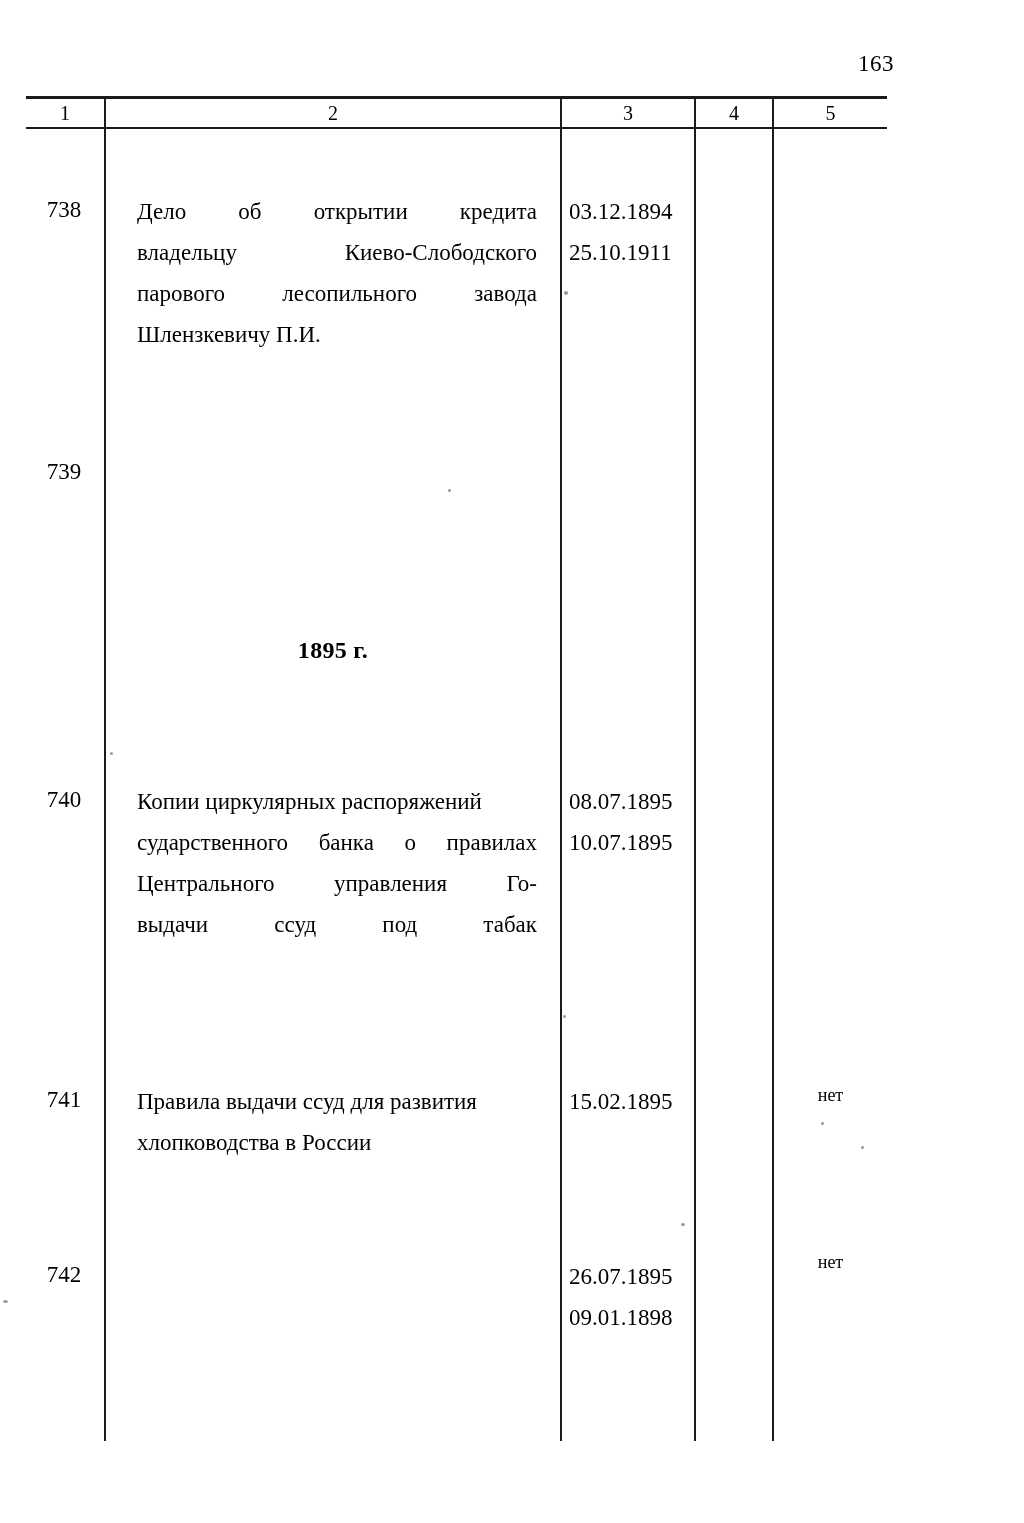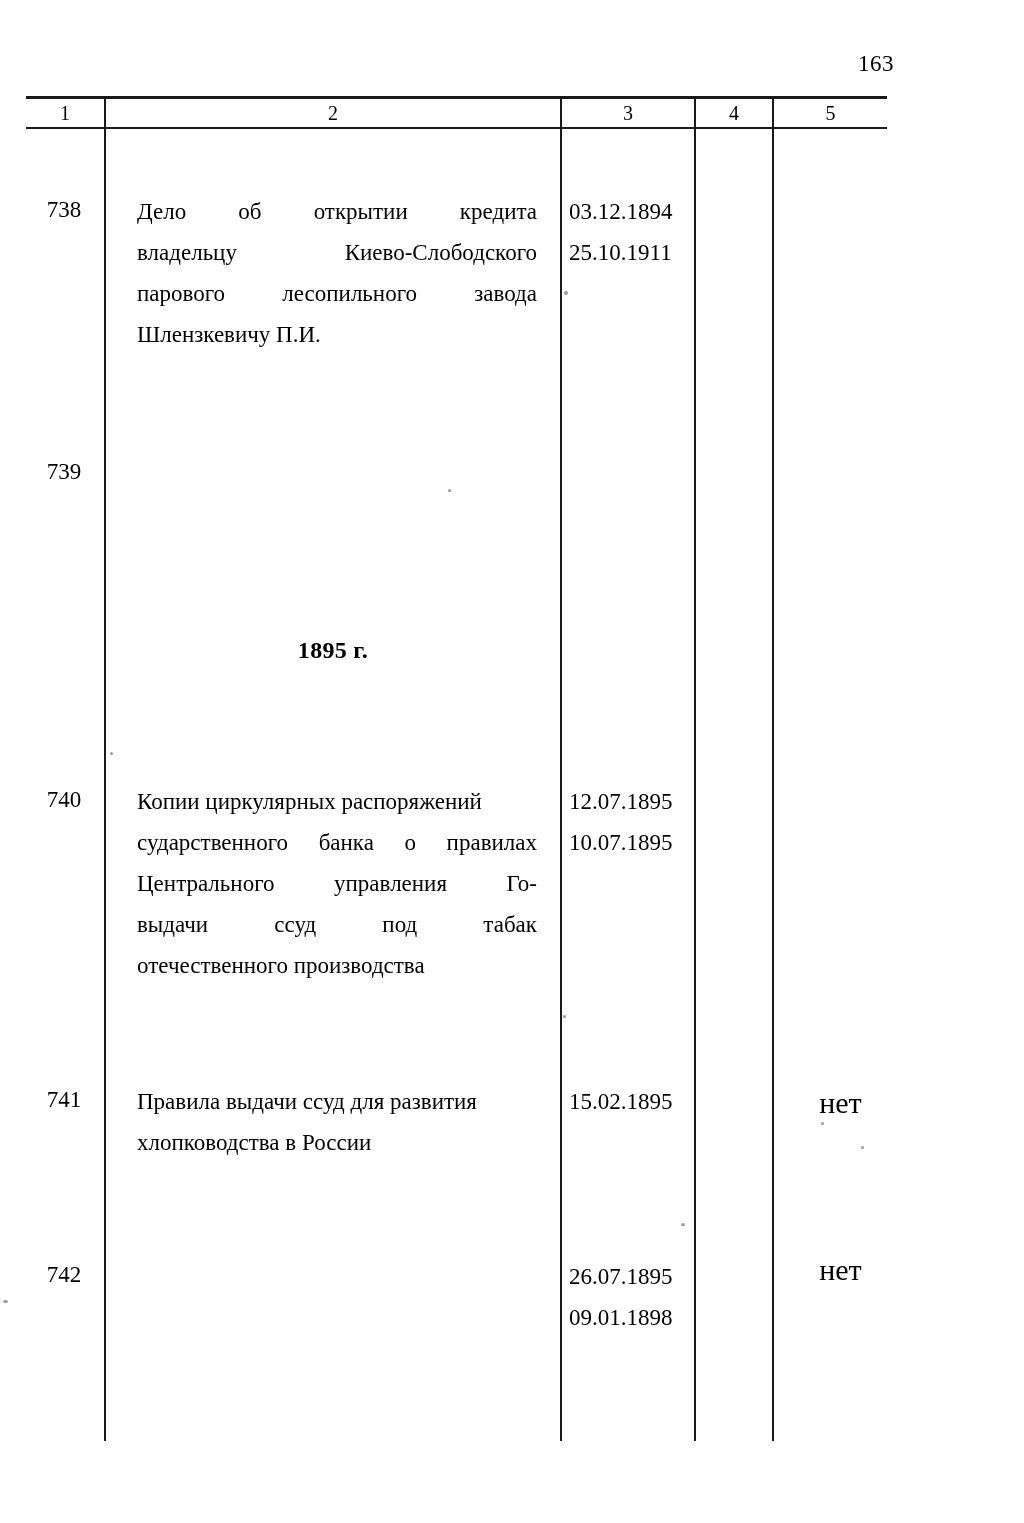--- a/index.html
+++ b/index.html
@@ -184,7 +184,7 @@
     <p>отечественного производства</p>
   </div>
   <div class="cell-dates" style="top:781px">
-    <div>12.07.1895</div>
+    <div>08.07.1895</div>
     <div>10.07.1895</div>
   </div>
   <div class="cell-notes" style="top:787px"></div>

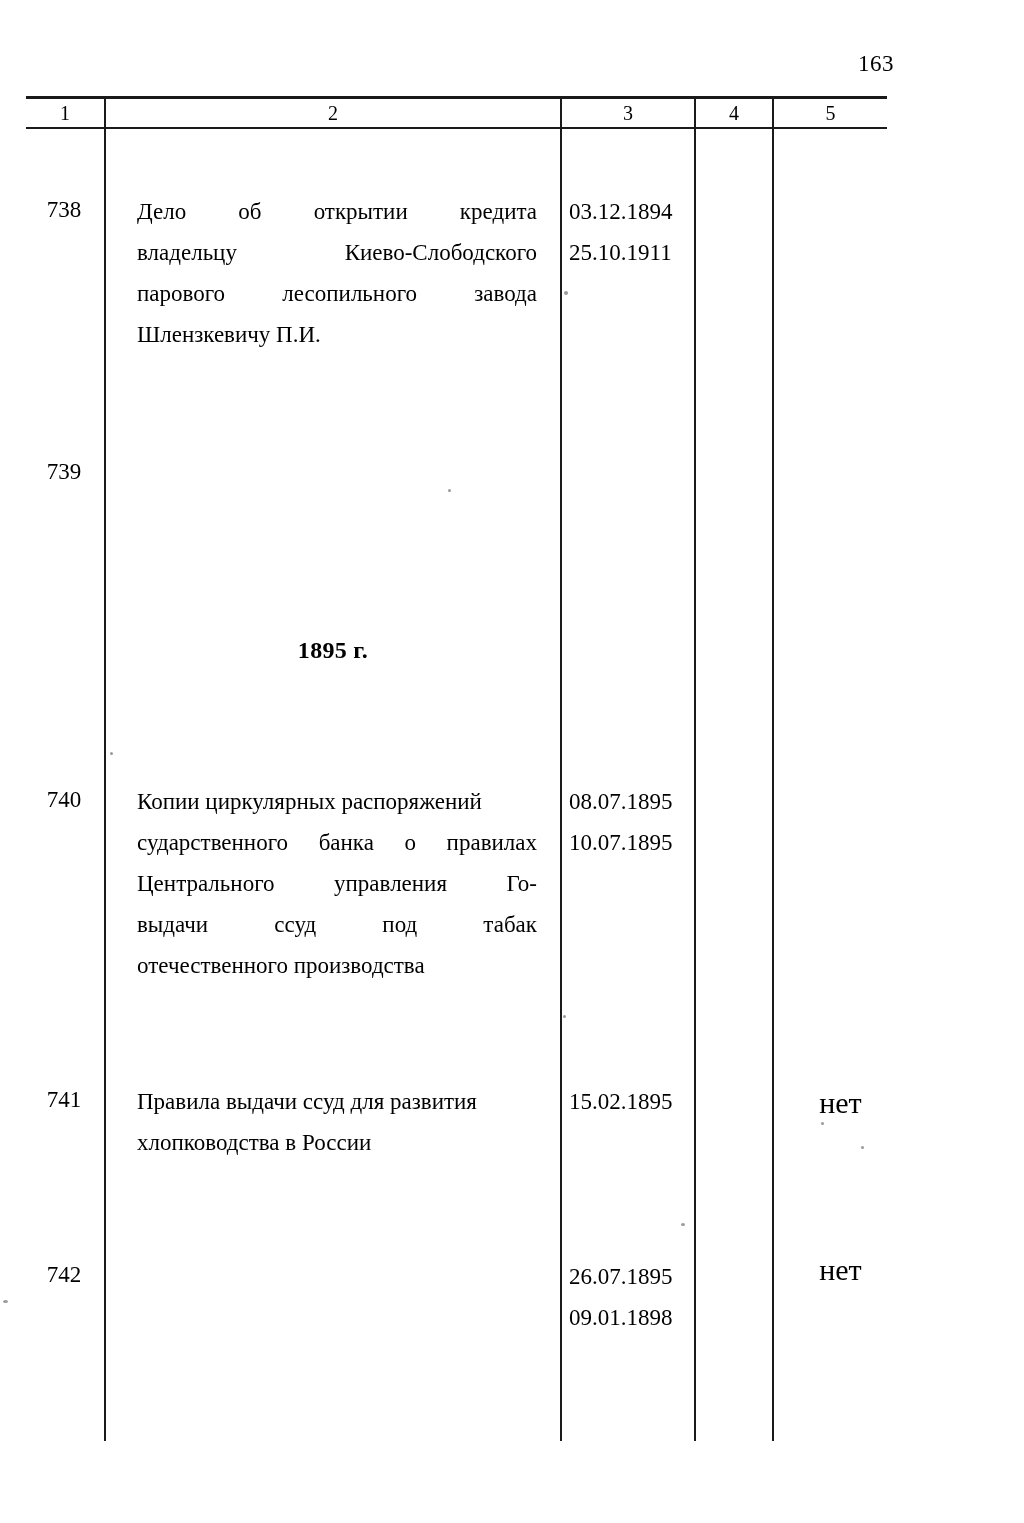--- a/index.html
+++ b/index.html
@@ -181,7 +181,6 @@
     <p class="just">сударственного банка о правилах</p>
     <p class="just">Центрального управления Го-</p>
     <p class="just">выдачи ссуд под табак</p>
-    <p>отечественного производства</p>
   </div>
   <div class="cell-dates" style="top:781px">
     <div>08.07.1895</div>

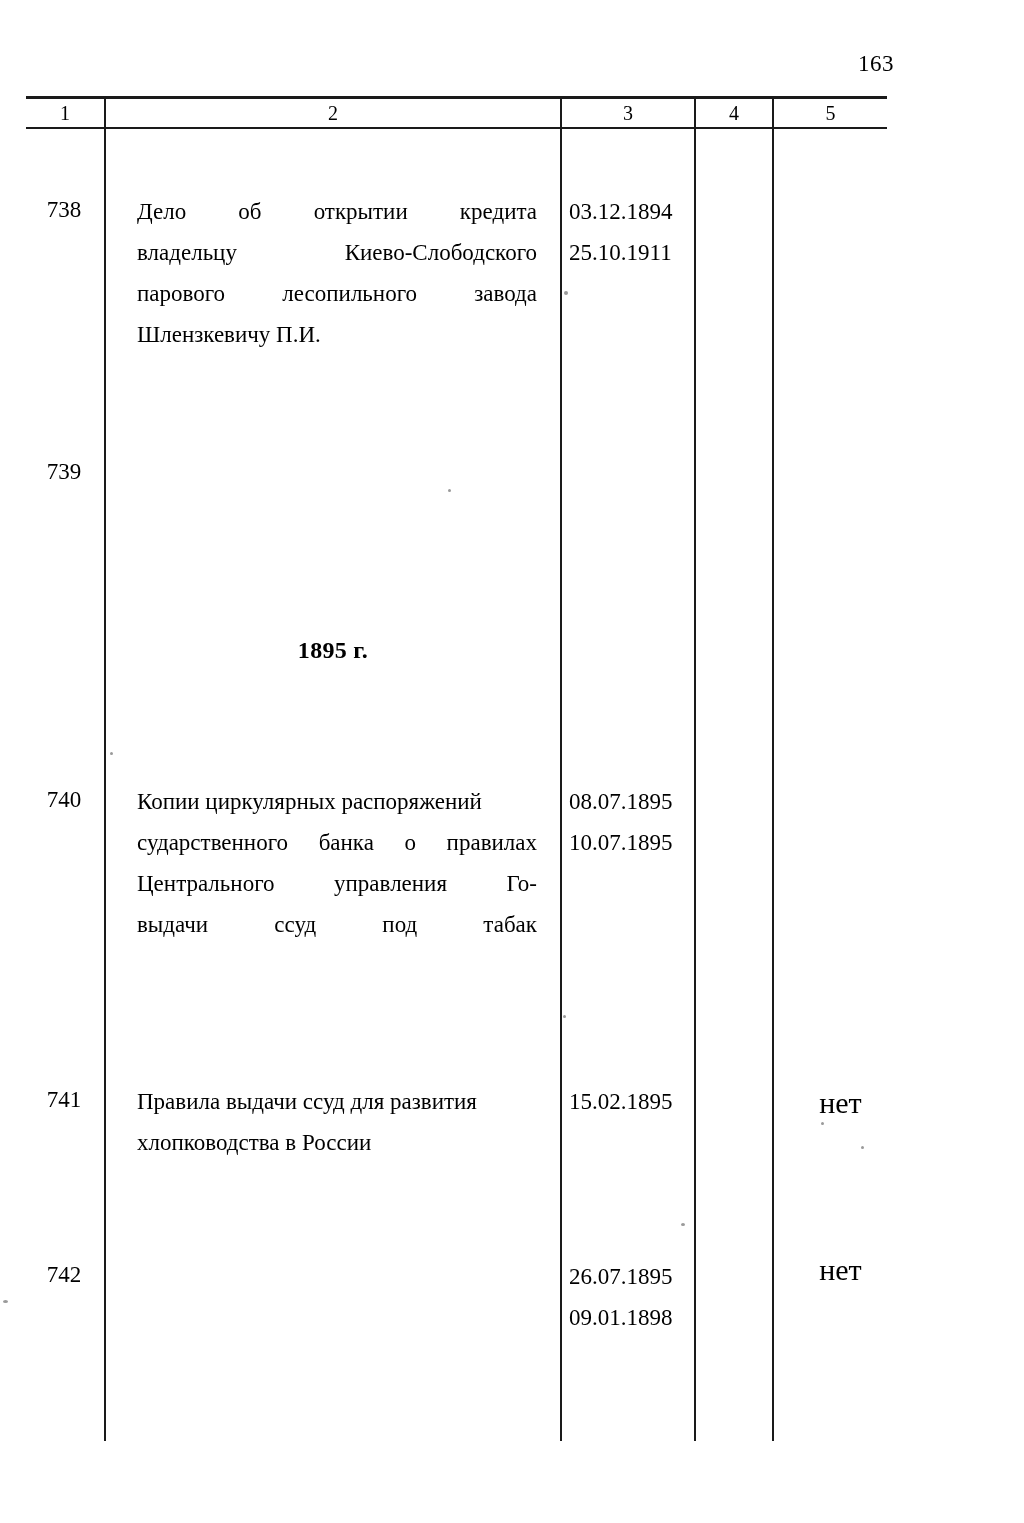--- a/index.html
+++ b/index.html
@@ -107,9 +107,8 @@
     left: 774px;
     width: 113px;
     text-align: center;
-    font-size: 30px;
+    font-size: 18px;
     line-height: 1.1;
-    padding-left: 10px;
   }
 
   

